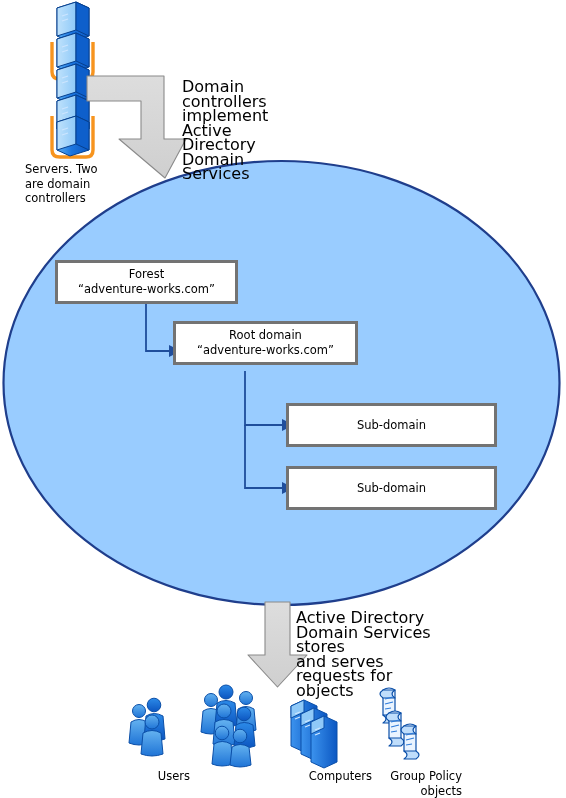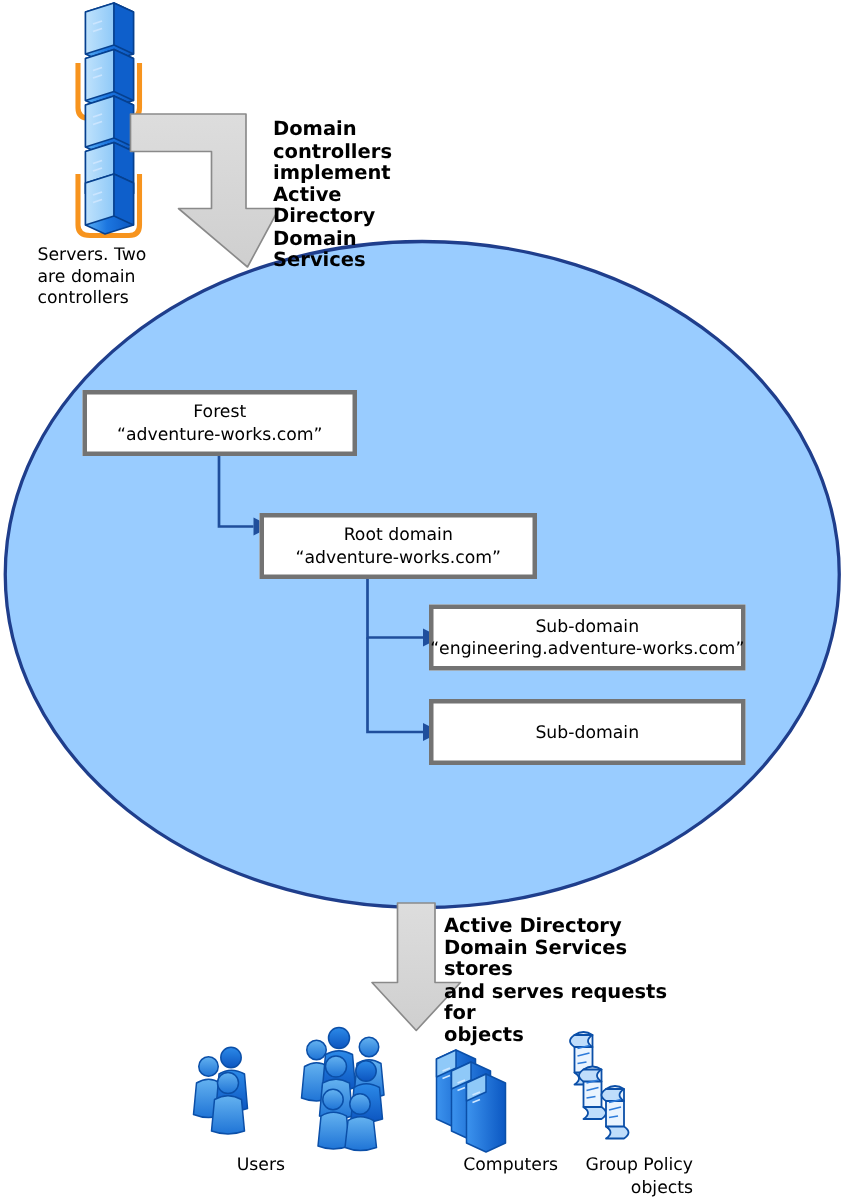--- a/index.html
+++ b/index.html
@@ -43,11 +43,10 @@
   .node-box .l1, .node-box .l2 { display: block; white-space: nowrap; }
   .callout {
     position: absolute;
-    font-size: 13px;
+    font-size: 16px;
     line-height: 14.5px;
     color: #000;
     white-space: pre-line;
-    font-weight: bold;
   }
   .caption {
     position: absolute;

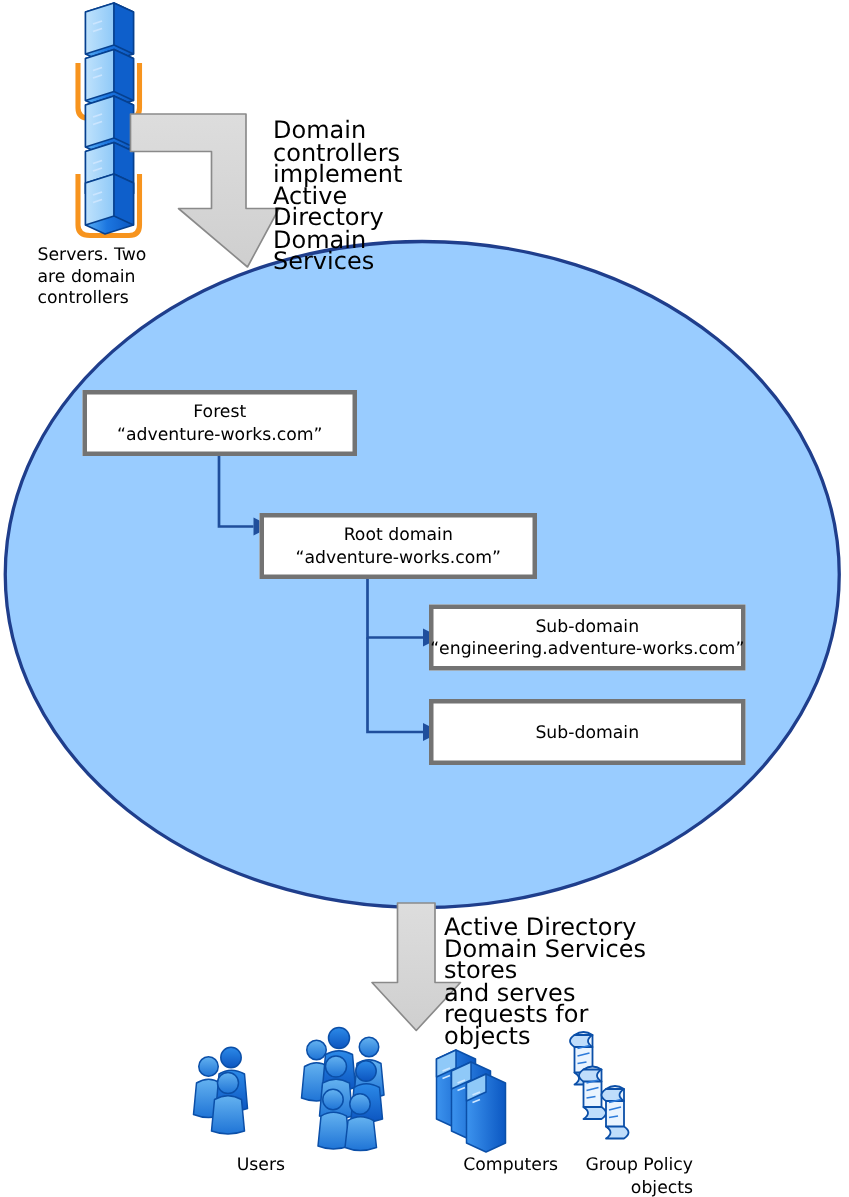--- a/index.html
+++ b/index.html
@@ -276,7 +276,7 @@
     <span class="l2">“adventure-works.com”</span>
   </div>
 
-  <div class="node-box" style="left:173px; top:342px; width:185px; height:44px;">
+  <div class="node-box" style="left:173px; top:321px; width:185px; height:44px;">
     <span class="l1">Root domain</span>
     <span class="l2">“adventure-works.com”</span>
   </div>

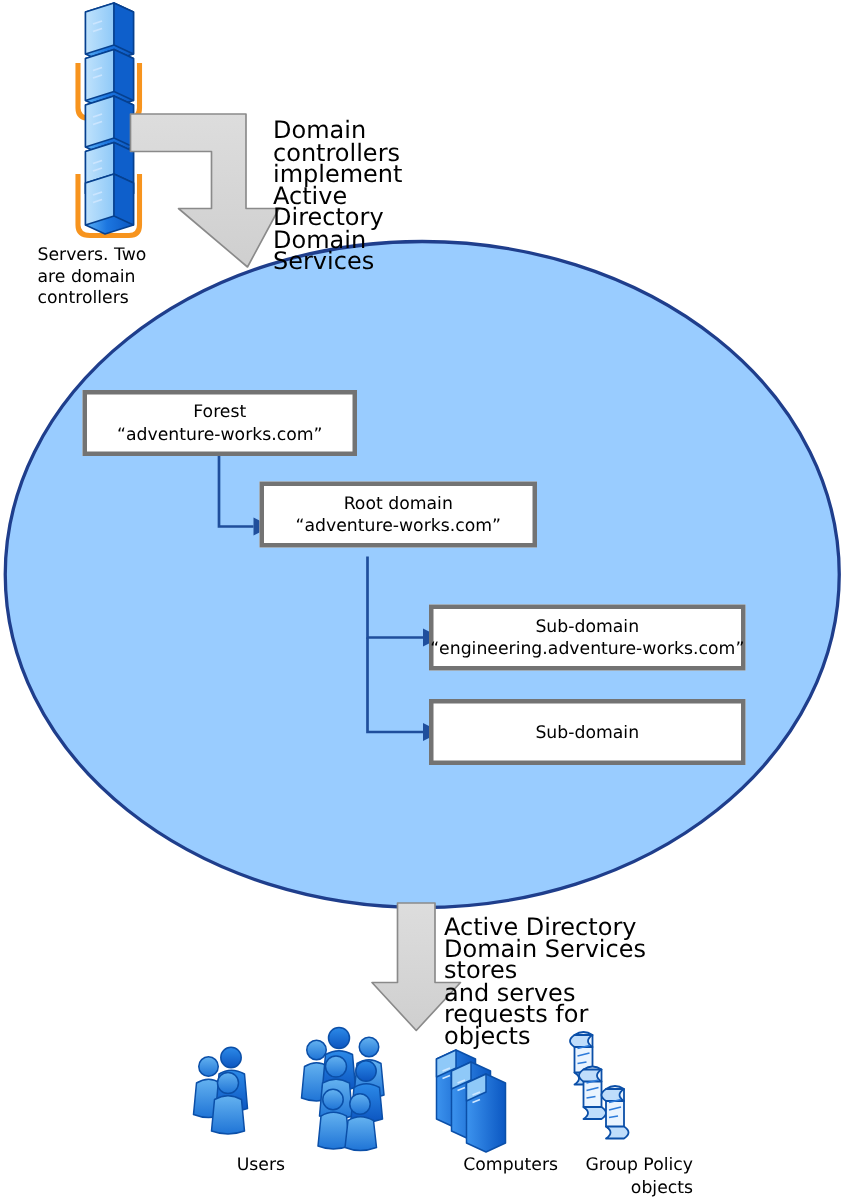--- a/index.html
+++ b/index.html
@@ -283,7 +283,6 @@
 
   <div class="node-box" style="left:286px; top:403px; width:211px; height:44px;">
     <span class="l1">Sub-domain</span>
-    <span class="l2">“engineering.adventure-works.com”</span>
   </div>
 
   <div class="node-box" style="left:286px; top:466px; width:211px; height:44px;">

